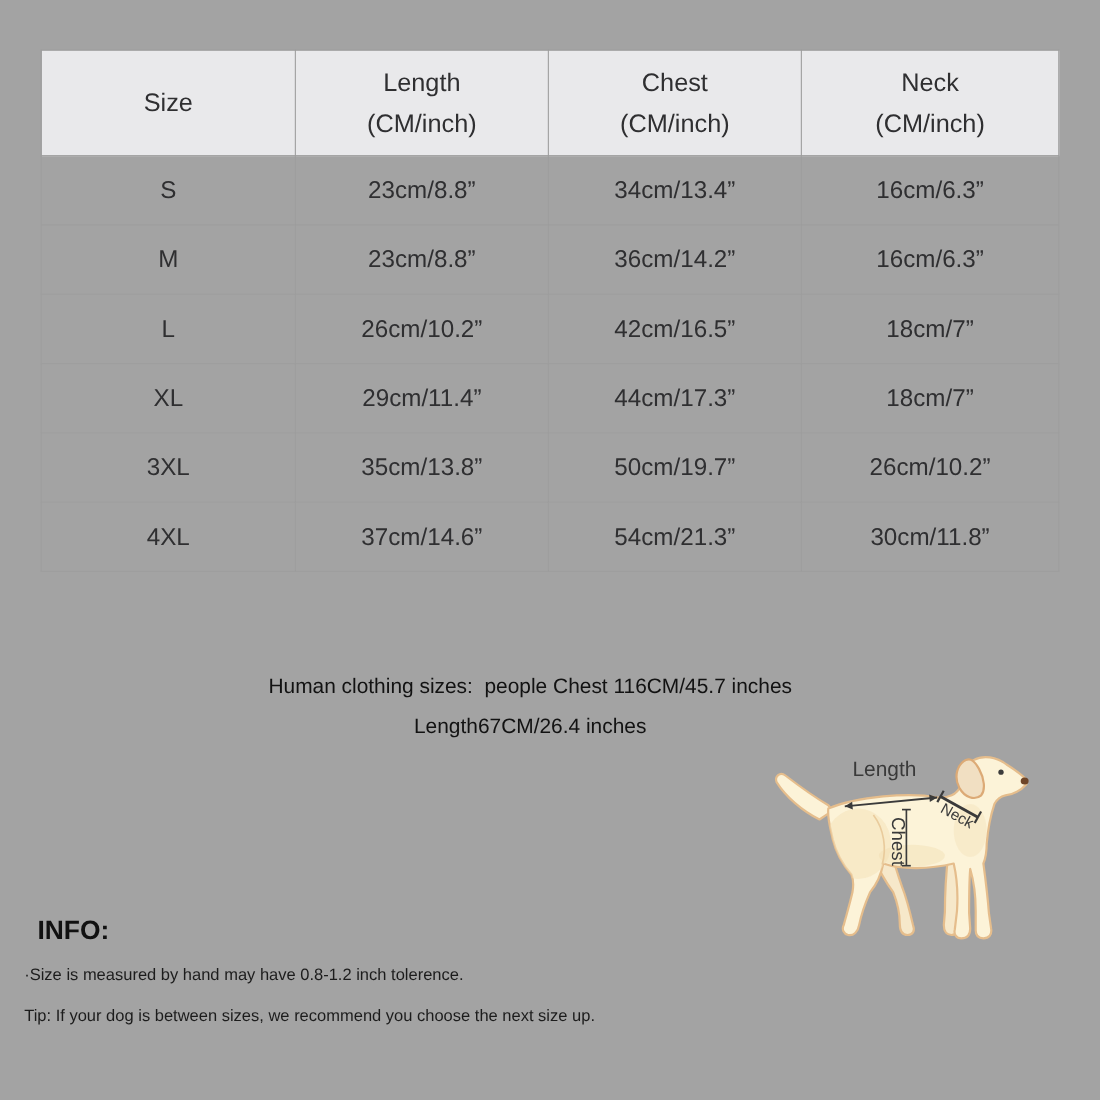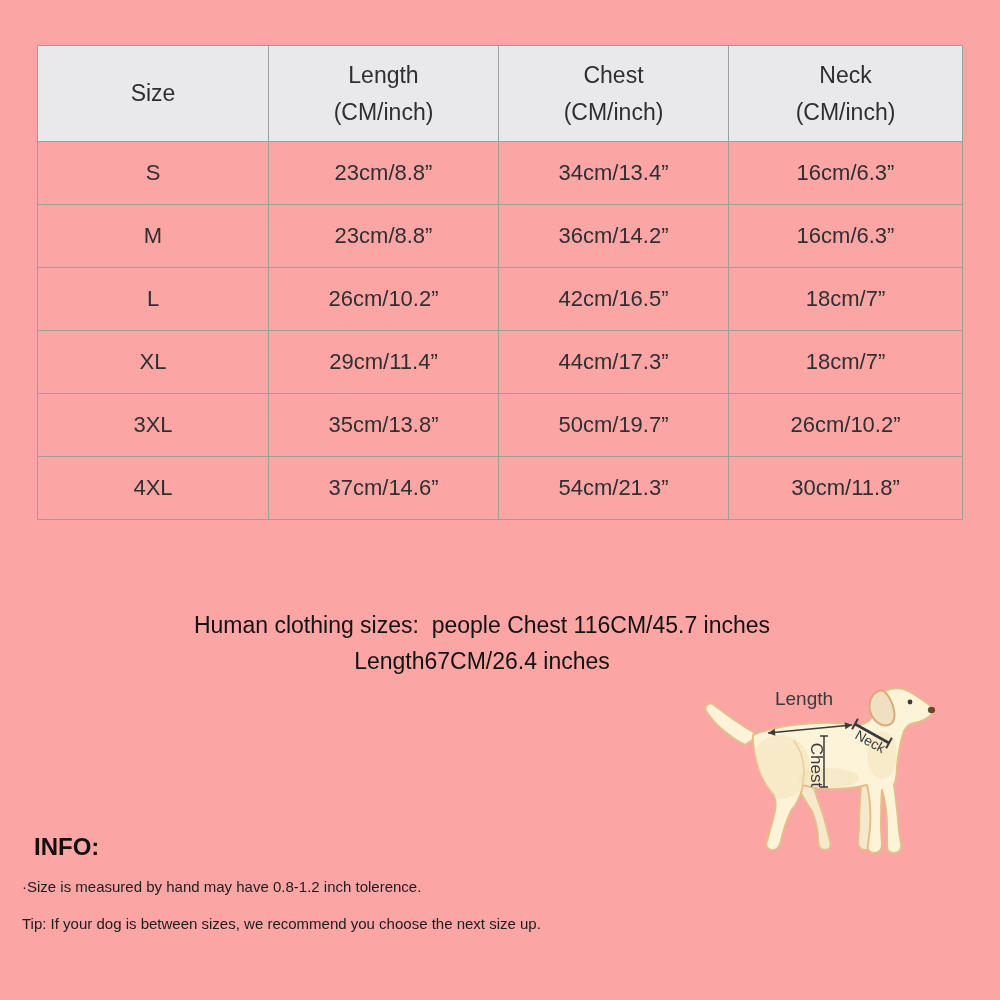--- a/index.html
+++ b/index.html
@@ -4,7 +4,7 @@
 <style>
   html,body{margin:0;padding:0;background:#fff;}
   .canvas{
-    position:relative;width:1000px;height:1000px;background:#fca5a5;
+    position:relative;width:1000px;height:1000px;background:#a3a3a3;
     font-family:"Liberation Sans","DejaVu Sans",sans-serif;color:#2f2f31;overflow:hidden;
   }
   

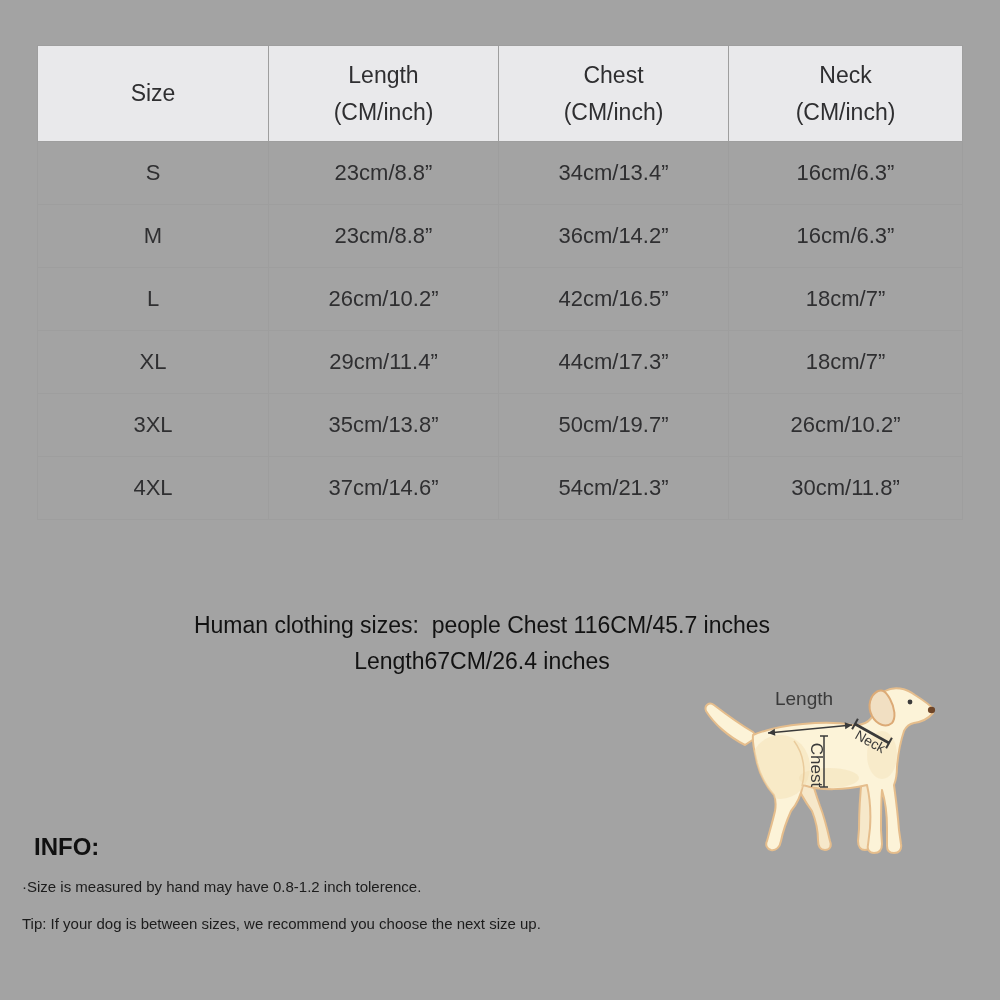--- a/index.html
+++ b/index.html
@@ -21,7 +21,7 @@
   
   .human-note{
     position:absolute;left:0;top:607px;width:964px;text-align:center;
-    font-size:23px;line-height:36px;color:#121212;
+    font-size:19px;line-height:36px;color:#121212;
   }
   
   .dog-diagram{position:absolute;left:683px;top:679px;width:290px;height:180px;}

